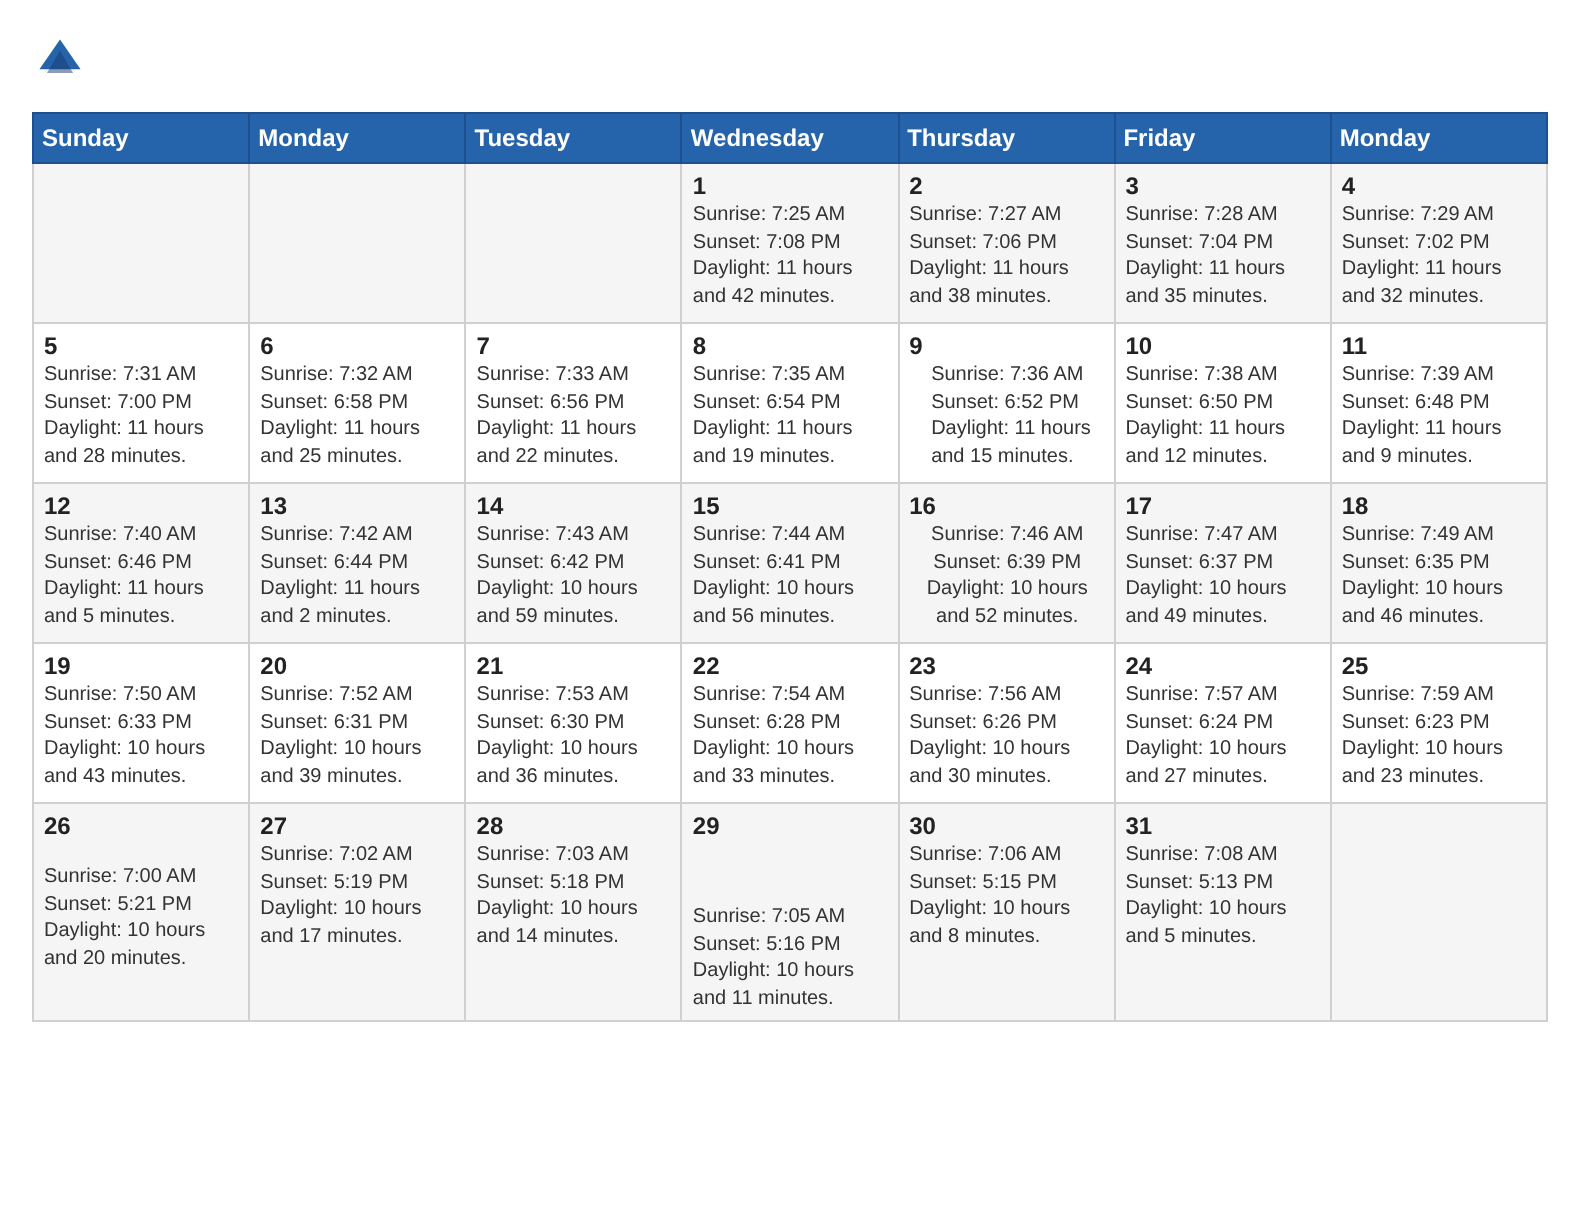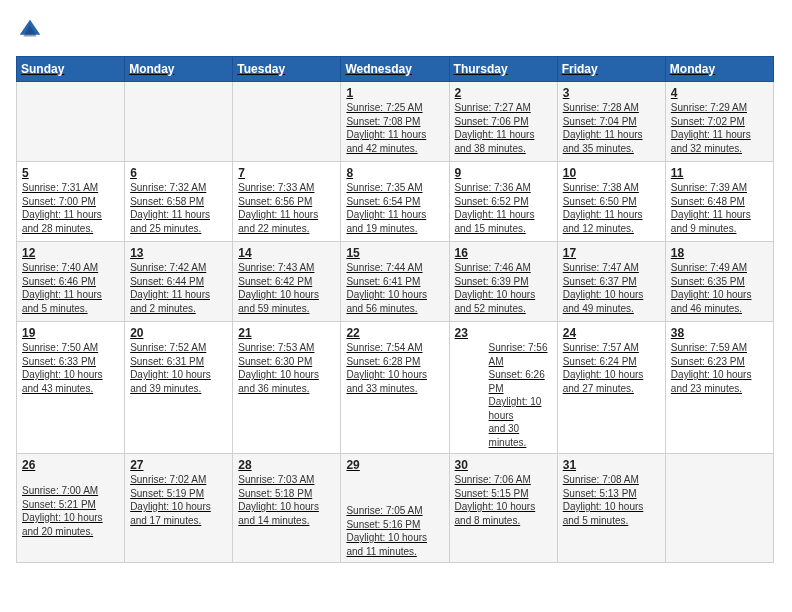--- a/index.html
+++ b/index.html
@@ -12,7 +12,6 @@
     .container {
       width: 792px;
       padding: 16px 18px 10px 16px;
-      text-decoration: underline;
     }
     .header {
       display: flex;

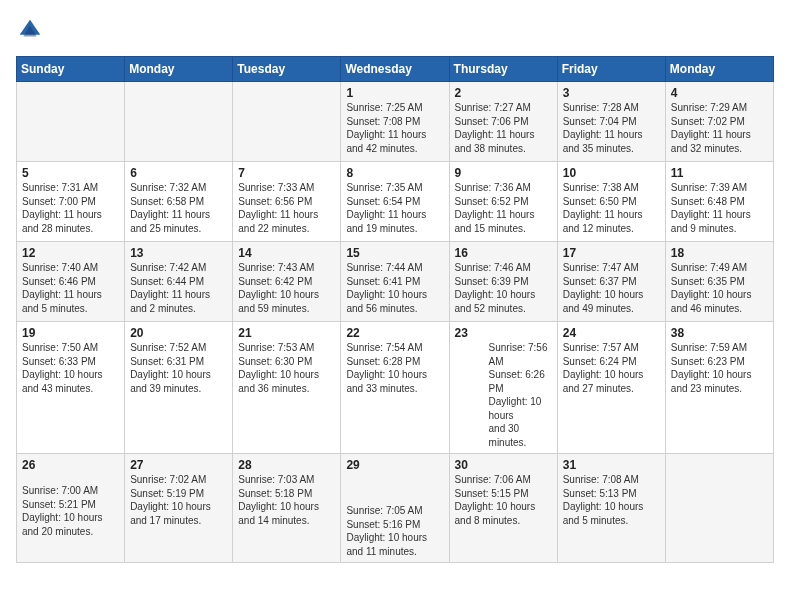--- a/index.html
+++ b/index.html
@@ -198,7 +198,7 @@
           </td>
           <td>
             <span class="day-number">9</span>
-            <div class="day-info" style="white-space: pre-line;">Sunrise: 7:36 AM
+            <div class="day-info" style="white-space: pre-line; margin-left: 11px;">Sunrise: 7:36 AM
 Sunset: 6:52 PM
 Daylight: 11 hours
 and 15 minutes.</div>

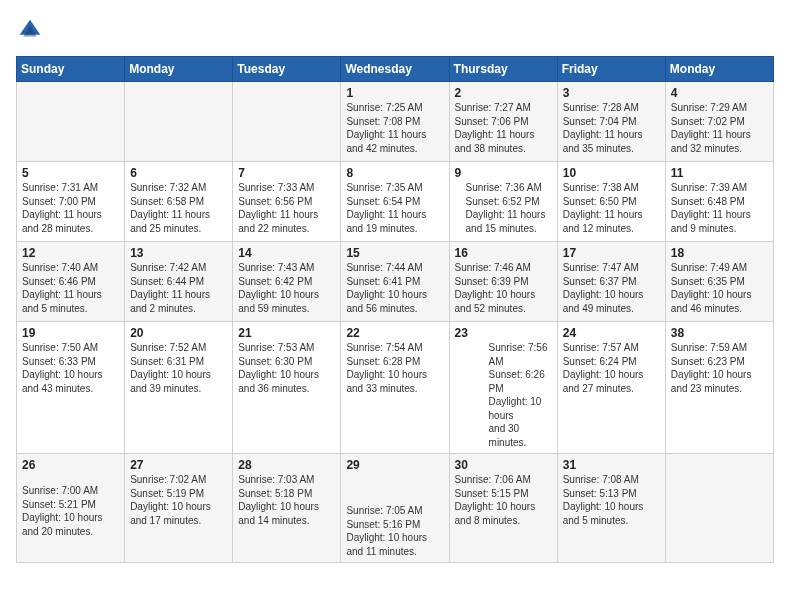--- a/index.html
+++ b/index.html
@@ -249,7 +249,7 @@
           </td>
           <td>
             <span class="day-number">16</span>
-            <div class="day-info" style="white-space: pre-line;">Sunrise: 7:46 AM
+            <div class="day-info" style="white-space: pre-line; text-align: center;">Sunrise: 7:46 AM
 Sunset: 6:39 PM
 Daylight: 10 hours
 and 52 minutes.</div>

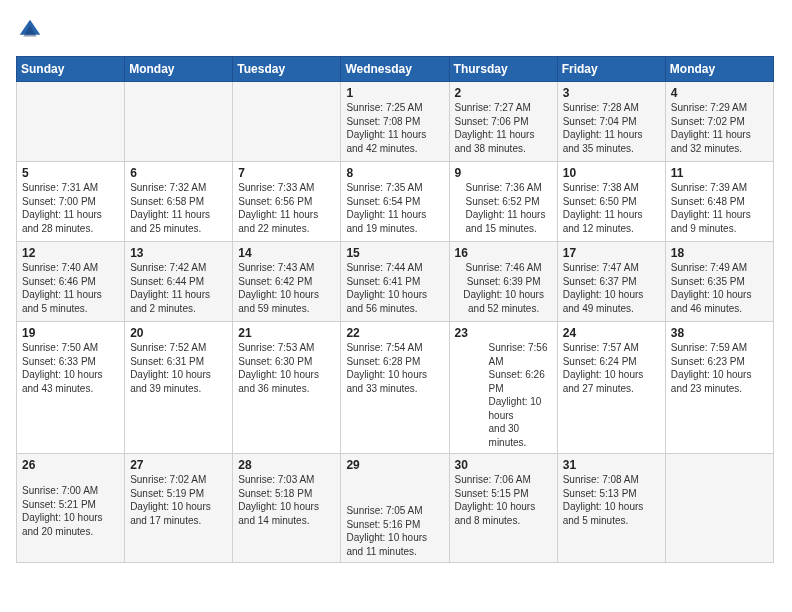--- a/index.html
+++ b/index.html
@@ -313,7 +313,7 @@
 and 27 minutes.</div>
           </td>
           <td>
-            <span class="day-number">38</span>
+            <span class="day-number">25</span>
             <div class="day-info" style="white-space: pre-line;">Sunrise: 7:59 AM
 Sunset: 6:23 PM
 Daylight: 10 hours

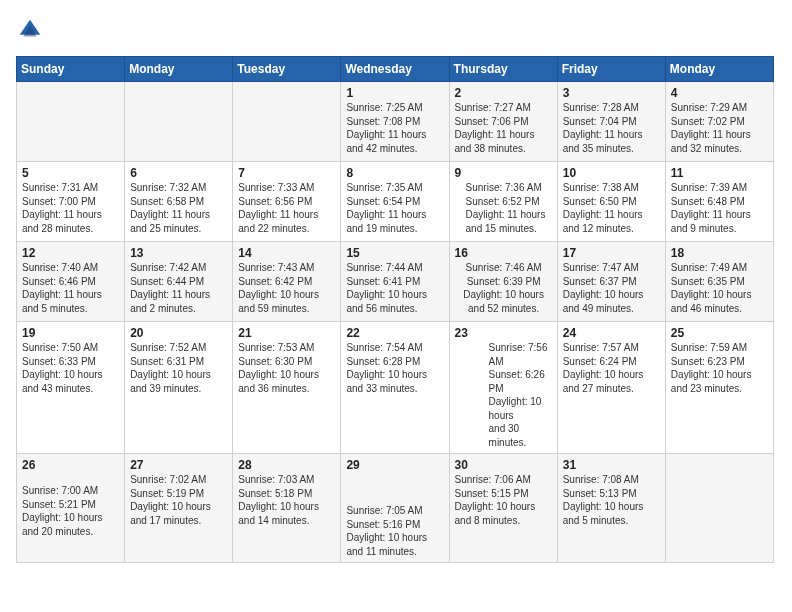--- a/index.html
+++ b/index.html
@@ -300,7 +300,7 @@
           </td>
           <td>
             <span class="day-number">23</span>
-            <div class="day-info" style="white-space: pre-line; margin-left: 34px;">Sunrise: 7:56 AM
+            <div class="day-info" style="white-space: pre-line;">Sunrise: 7:56 AM
 Sunset: 6:26 PM
 Daylight: 10 hours
 and 30 minutes.</div>

